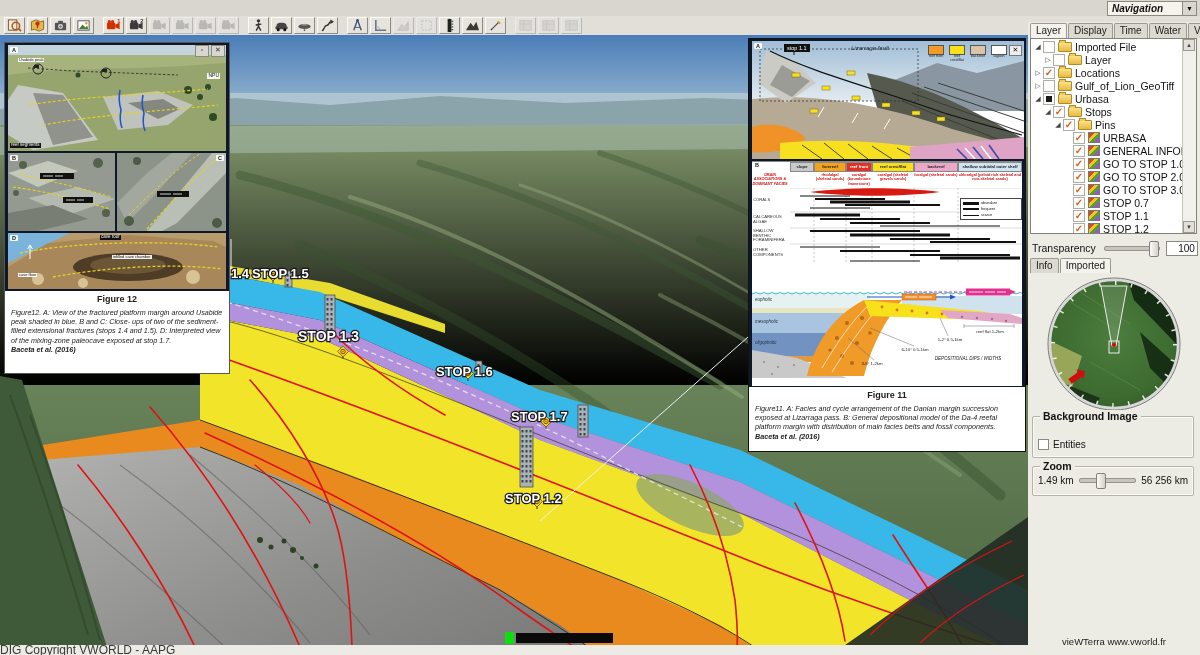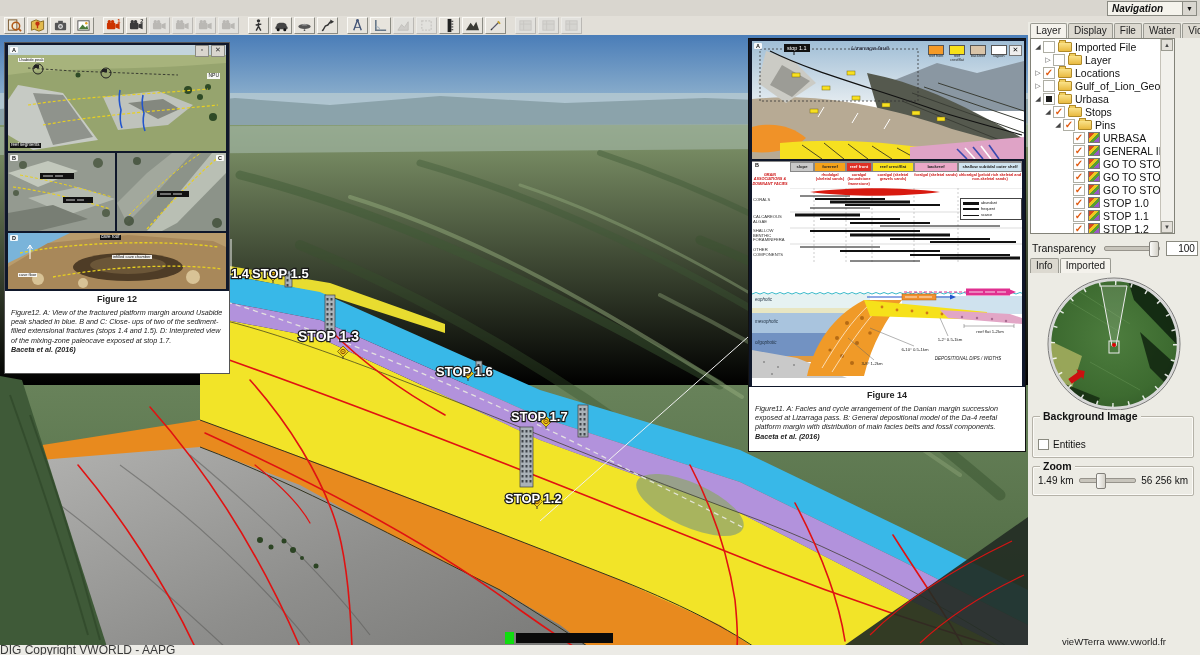--- a/index.html
+++ b/index.html
@@ -820,7 +820,7 @@
     <div class="tabs" style="left:2px;top:1px;">
         <div class="tab active">Layer</div>
         <div class="tab">Display</div>
-        <div class="tab">File</div>
+        <div class="tab">Time</div>
         <div class="tab">Water</div>
         <div class="tab">Video</div>
       </div>

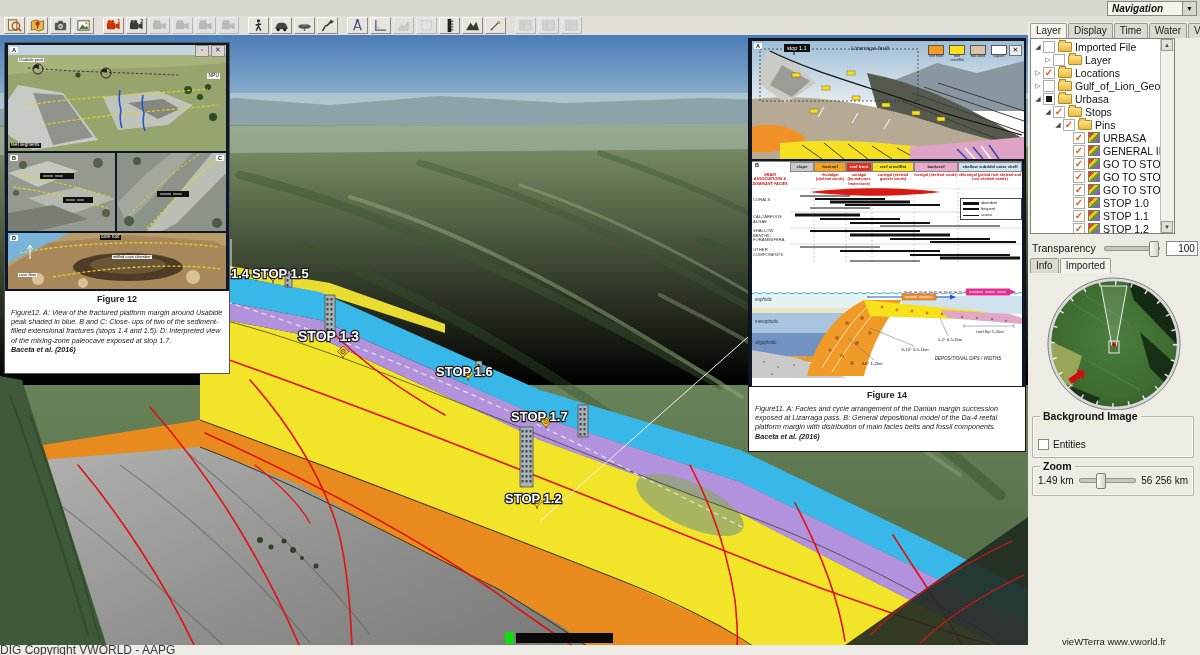--- a/index.html
+++ b/index.html
@@ -56,7 +56,7 @@
   .tabs{position:absolute;display:flex;}
   .tab{padding:1px 5px 2px 5px;font-size:10px;border:1px solid #9a9a92;border-bottom:none;background:#dcd9d0;border-radius:2px 2px 0 0;margin-right:1px;color:#222;}
   .tab.active{background:#f4f2ec;position:relative;z-index:2;}
-  .treebox{position:absolute;left:2px;top:16px;width:145px;height:196px;background:#fff;border:1px solid #828278;box-sizing:border-box;overflow:hidden;}
+  .treebox{position:absolute;left:2px;top:16px;width:167px;height:196px;background:#fff;border:1px solid #828278;box-sizing:border-box;overflow:hidden;}
   .trow{display:flex;align-items:center;height:13px;font-size:10.5px;white-space:nowrap;}
   .exp{width:10px;font-size:7px;color:#444;text-align:center;flex:none;}
   .cb{width:10px;height:10px;border:1px solid #aeaea4;background:#fff;margin:0 2px 0 0;display:inline-flex;align-items:center;justify-content:center;font-size:10px;color:#e05a10;font-weight:bold;flex:none;line-height:1;}

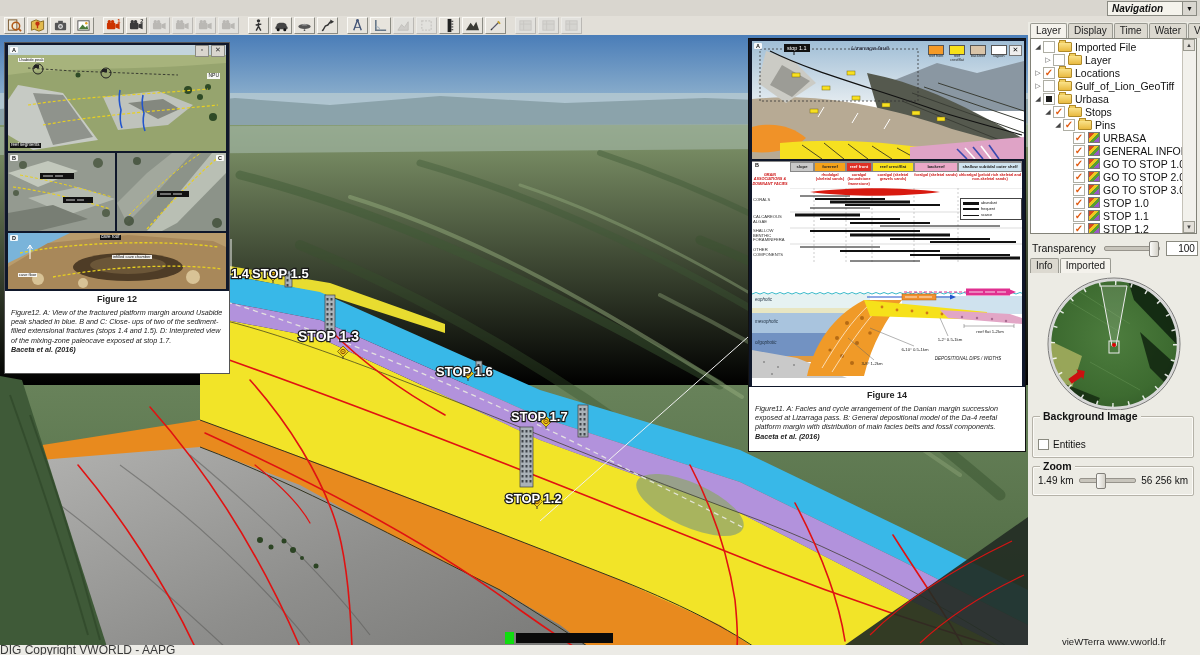--- a/index.html
+++ b/index.html
@@ -915,7 +915,7 @@
             <span class="exp"></span>
             <span class="cb">✓</span>
             <span class="ticon-pin"></span>
-            <span>STOP 1.0</span>
+            <span>STOP 0.7</span>
           </div>
           <div class="trow">
             <span style="width: 31px; flex: 0 0 auto;"></span>

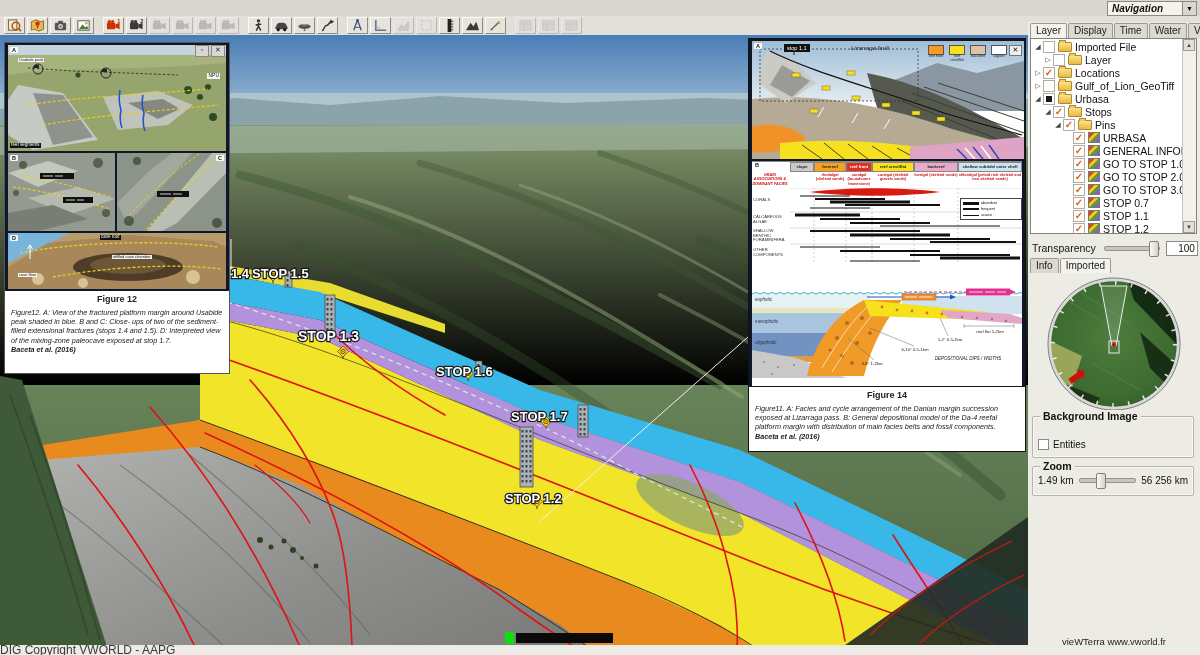--- a/index.html
+++ b/index.html
@@ -810,7 +810,7 @@
       <span class="mdl-title" style="left:176px;top:68px;width:80px;">DEPOSITIONAL DIPS / WIDTHS</span>
     </div>
     <div class="caption" style="left:0;top:348px;width:276px;height:64px;">
-      <div class="ftitle">Figure 14</div>
+      <div class="ftitle">Figure 11</div>
       <span class="body">Figure11. A: Facies and cycle arrangement of the Danian margin succession exposed at Lizarraga pass. B: General depositional model of the Da-4 reefal platform margin with distribution of main facies belts and fossil components.</span>
       <div class="credit">Baceta et al. (2016)</div>
     </div>

